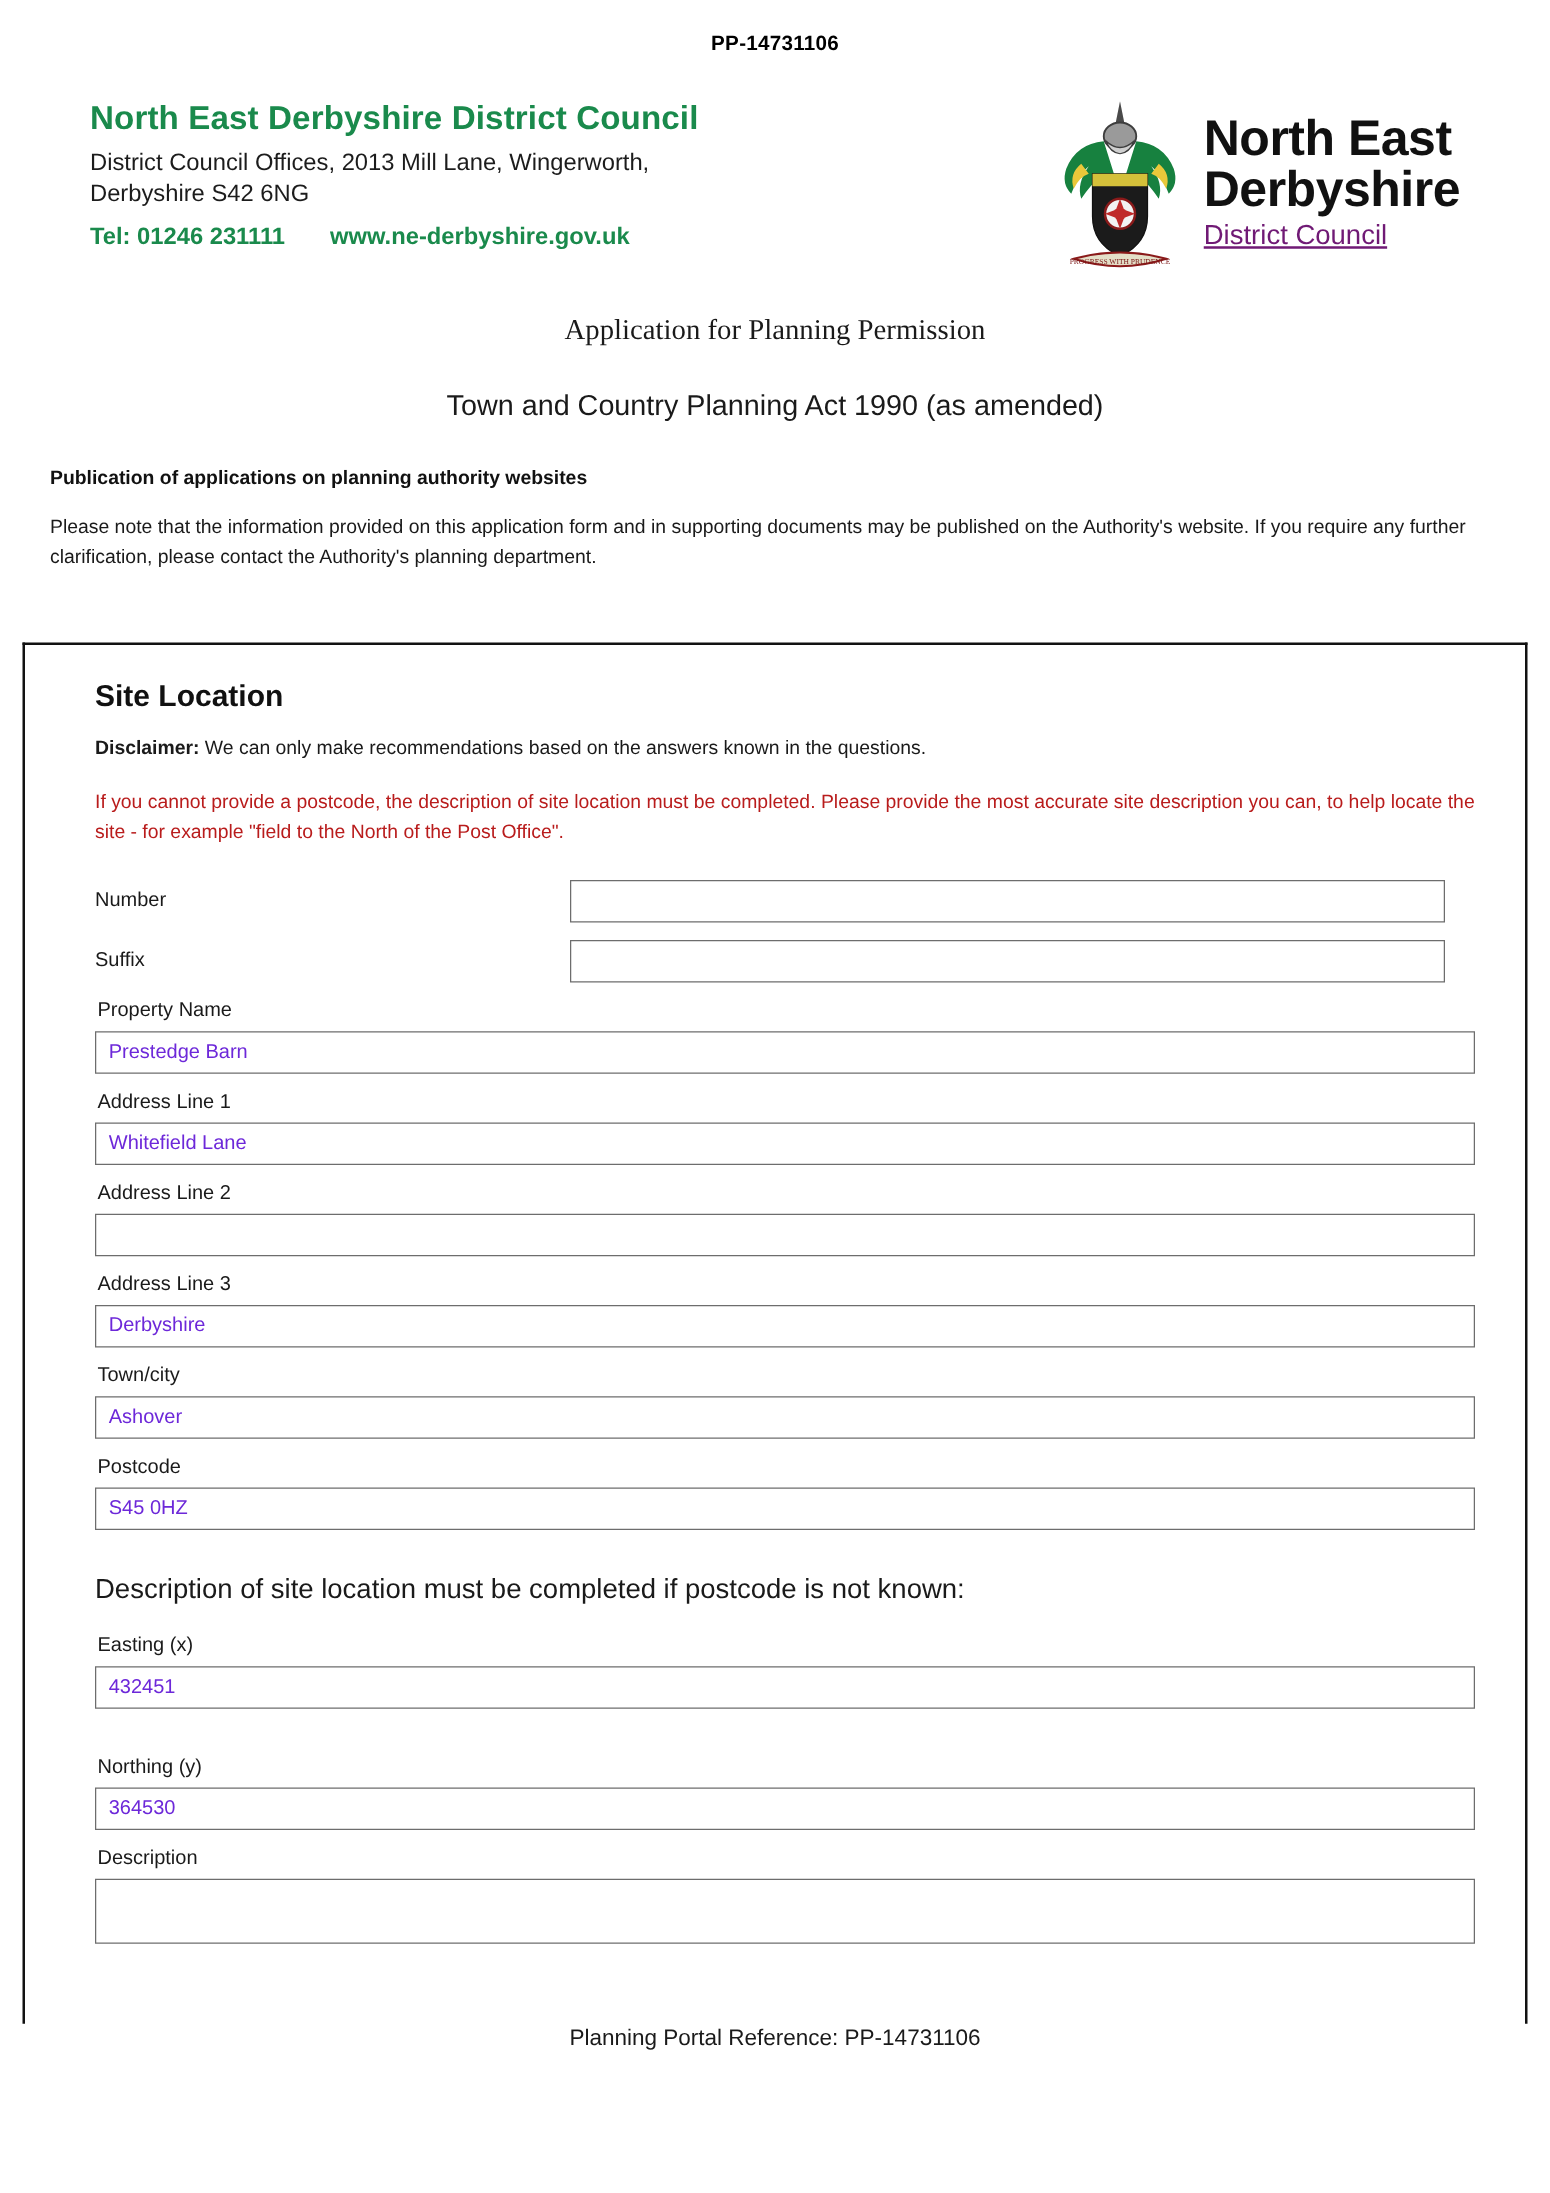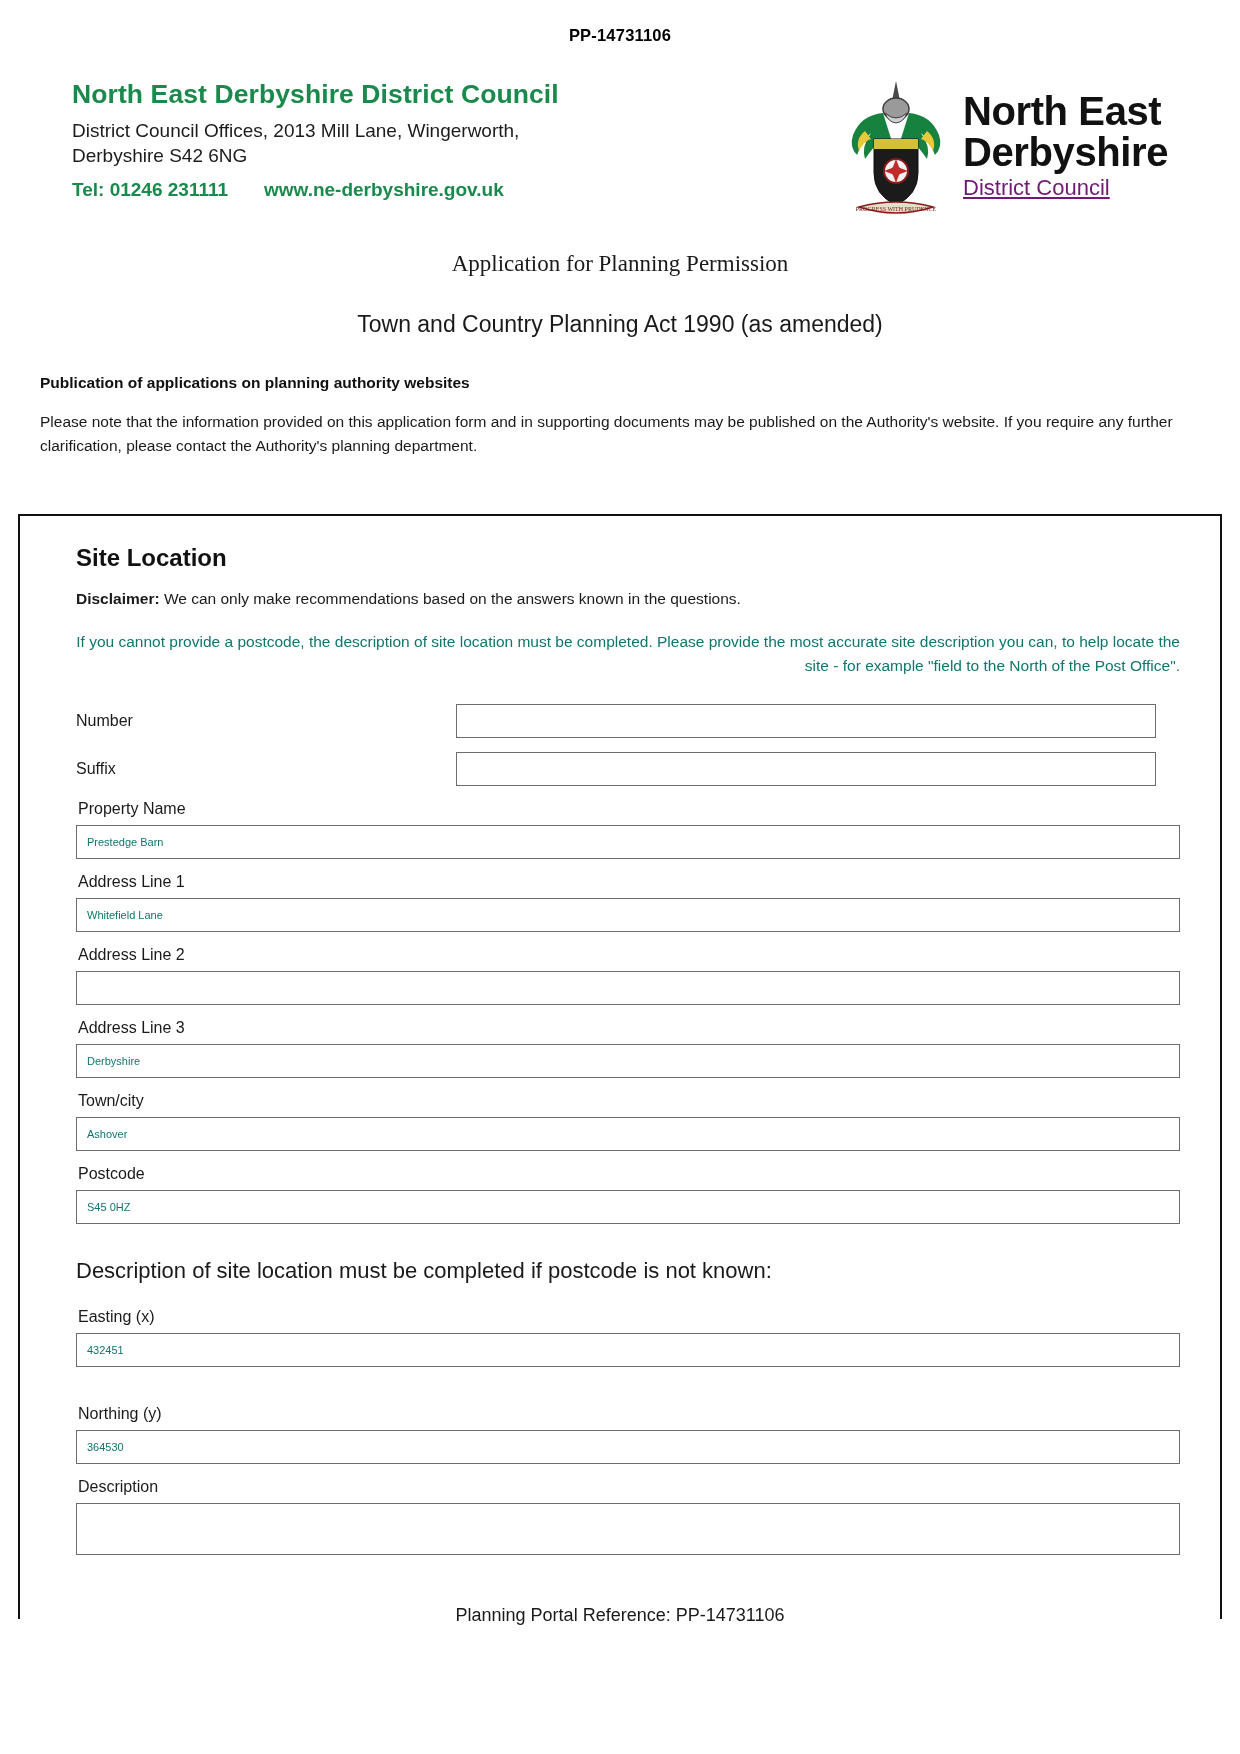--- a/index.html
+++ b/index.html
@@ -148,8 +148,7 @@
     font-size: 15.5px;
     line-height: 1.55;
     margin: 12px 0 26px 0;
-    color: #0f766e;
-    text-align: right;
+    color: #b91c1c;
   }
 
   

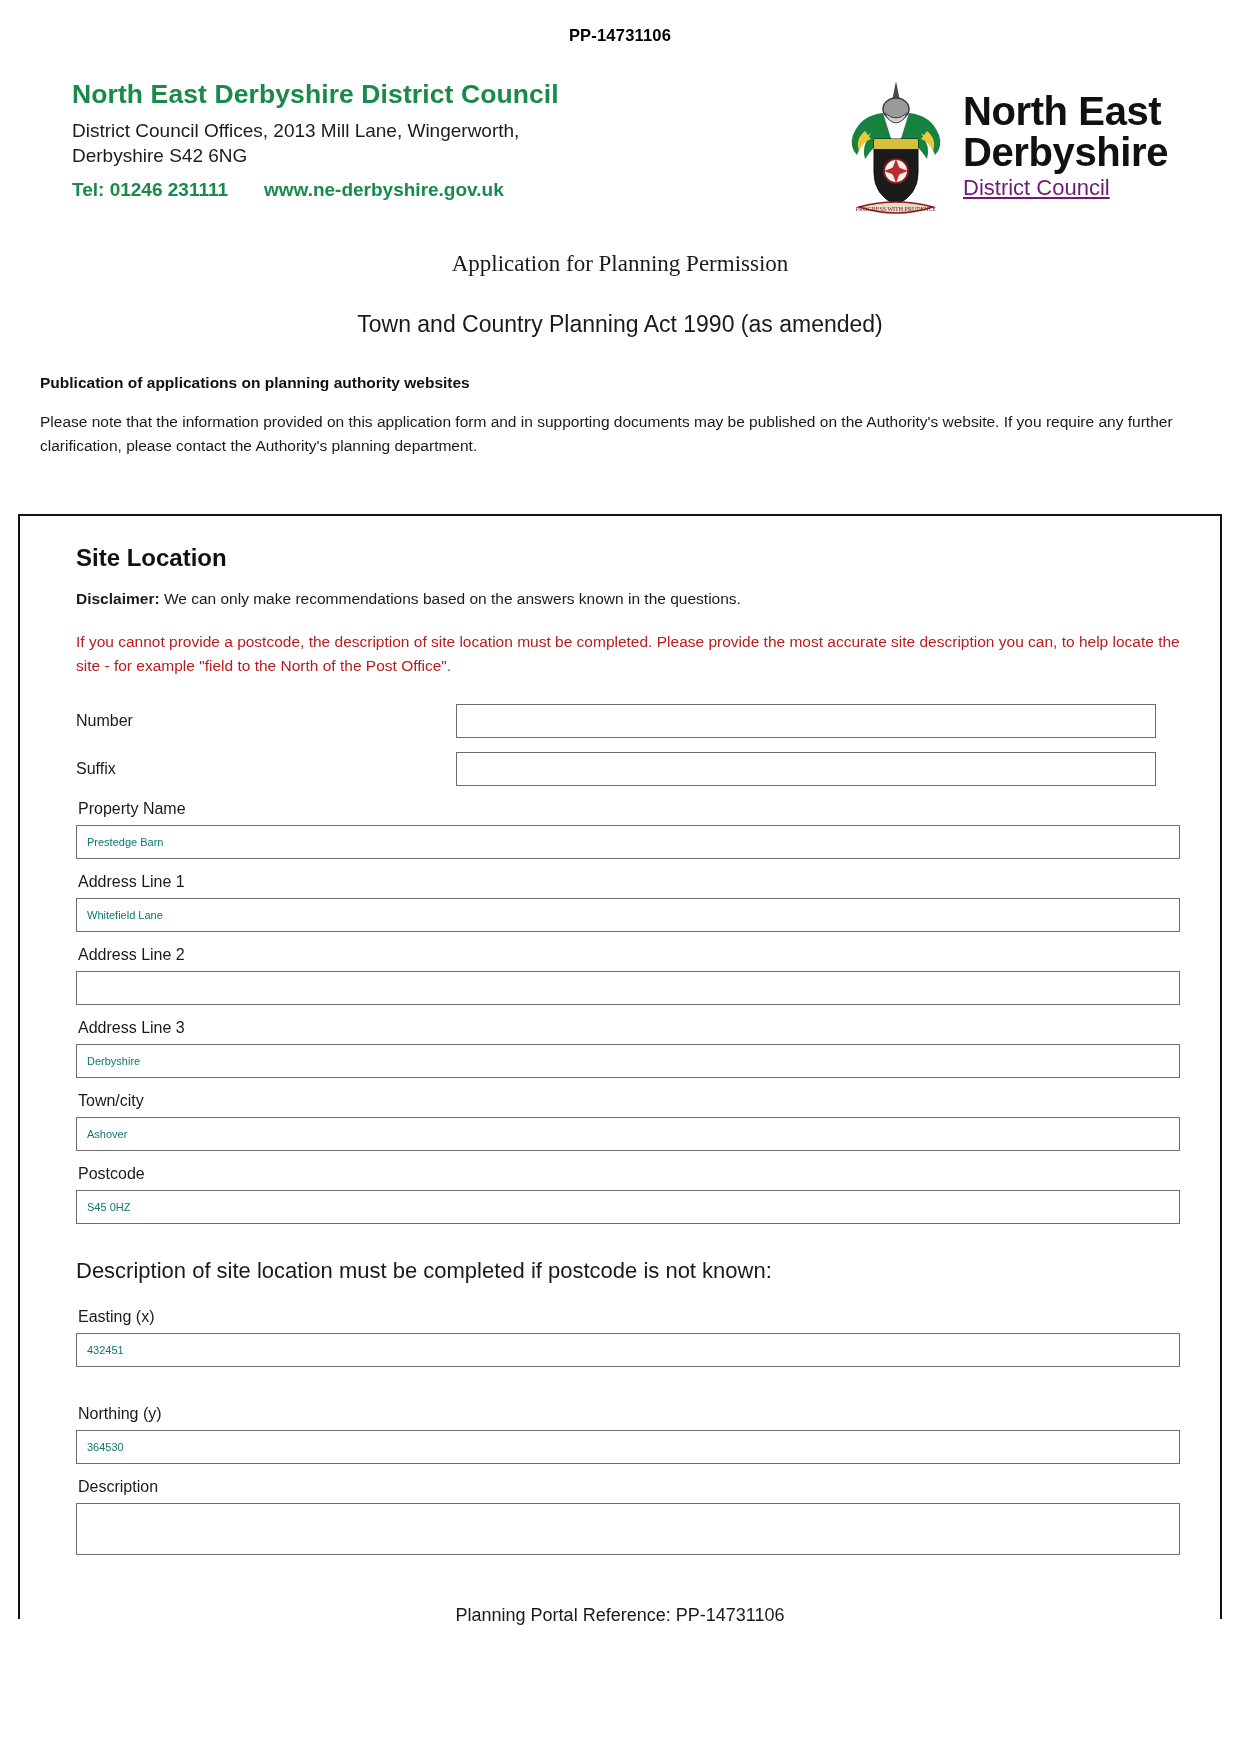--- a/index.html
+++ b/index.html
@@ -179,8 +179,8 @@
     display: flex;
     align-items: center;
     padding: 0 10px;
-    font-size: 11px;
-    color: #0f766e;
+    font-size: 16px;
+    color: #6d28d9;
     background: #fff;
     width: 100%;
   }

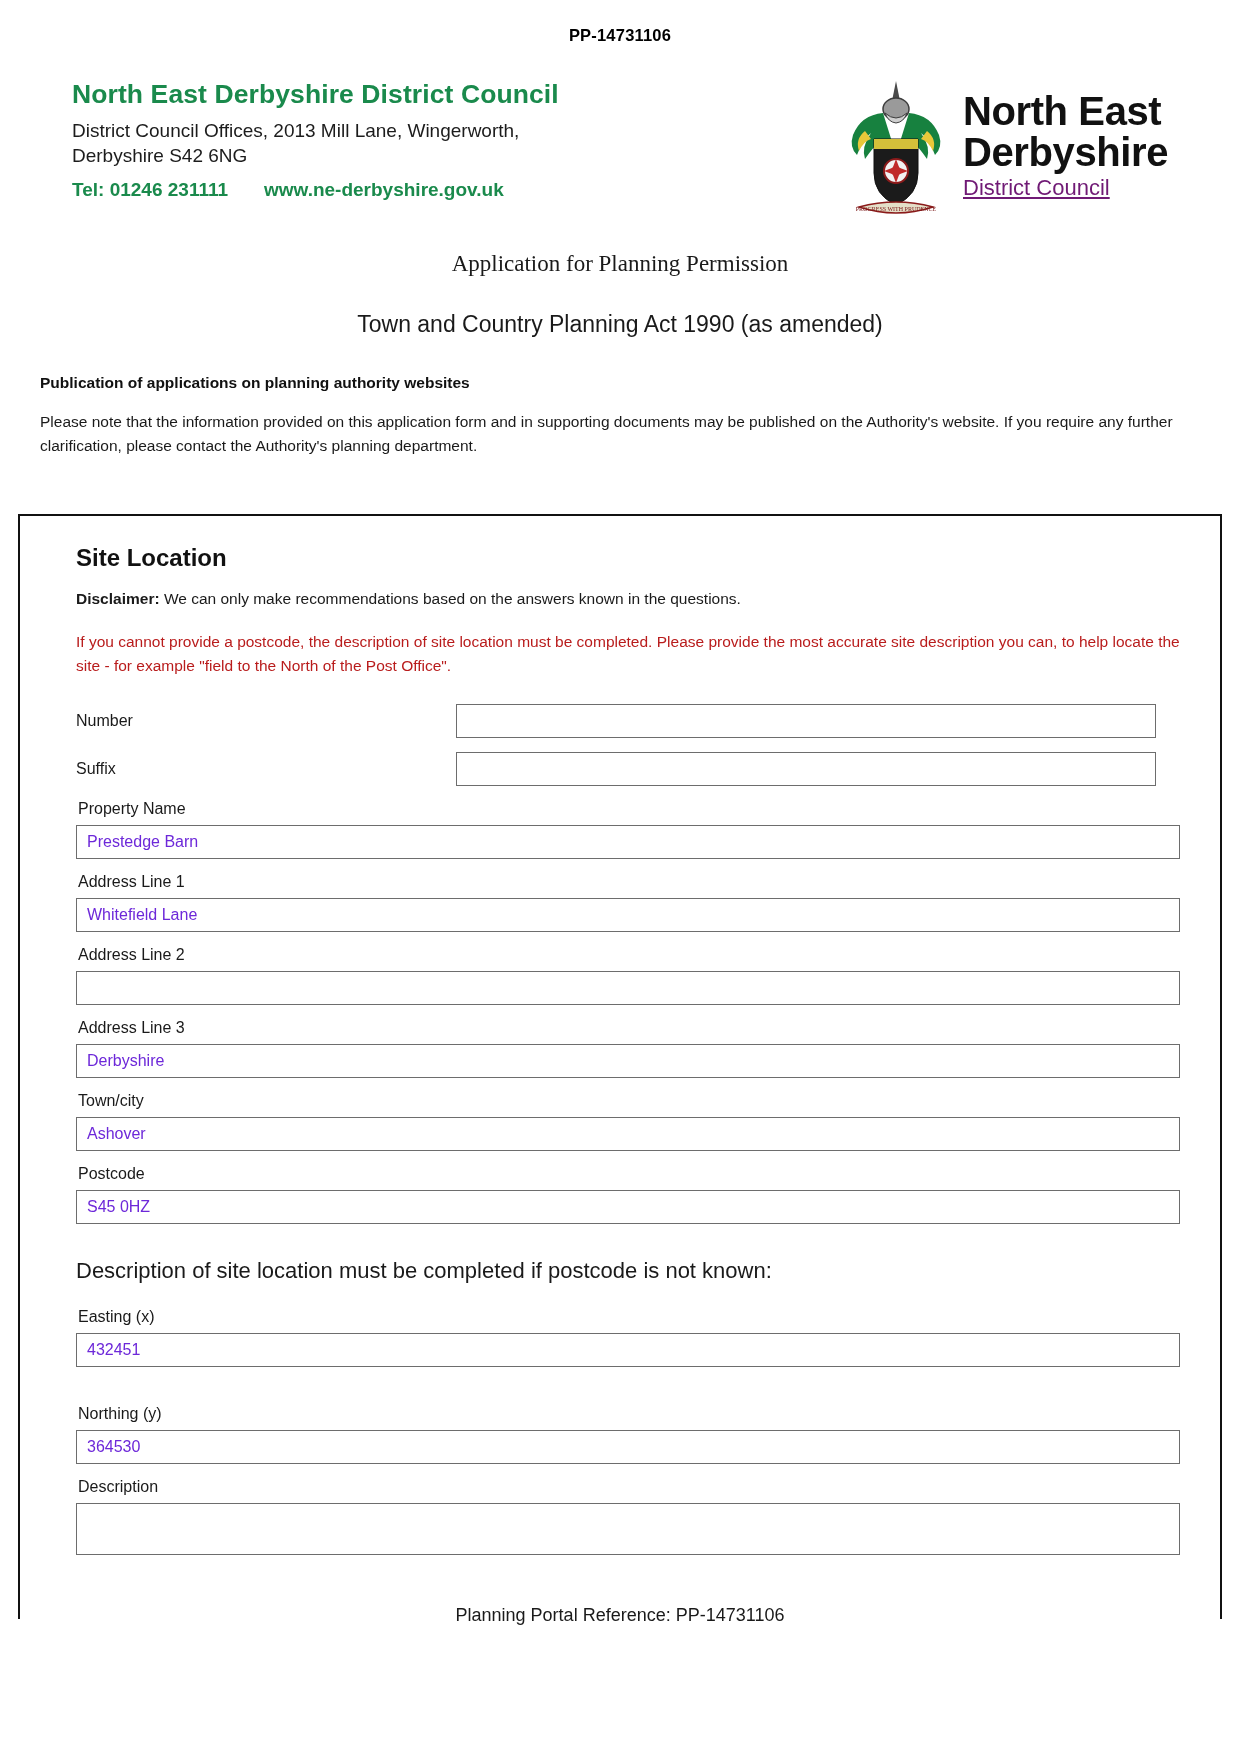--- a/index.html
+++ b/index.html
@@ -213,7 +213,7 @@
     position: absolute;
     left: 0;
     right: 0;
-    bottom: 66px;
+    bottom: 51px;
     text-align: center;
     font-size: 18px;
     color: #1a1a1a;

